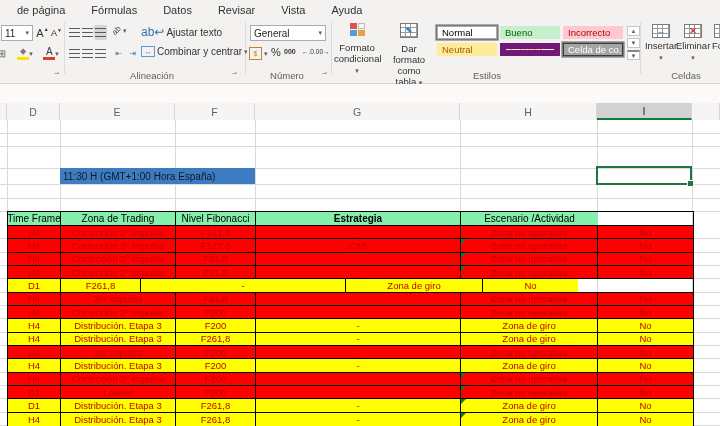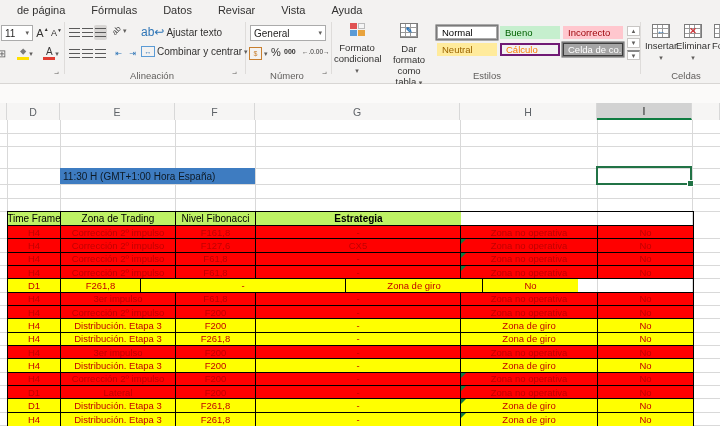--- a/index.html
+++ b/index.html
@@ -36,7 +36,7 @@
   .chip{position:absolute;width:60px;height:13px;box-sizing:border-box;font-size:9.5px;
     display:flex;align-items:center;padding-left:4px;border:1px solid transparent;overflow:hidden;white-space:nowrap;}
   .chip.normal{border:1px solid #ababab;box-shadow:0 0 0 1.6px #7a7a7a;}
-  .chip.calc{border:2px solid #701a75;}
+  .chip.calc{border:6px solid #701a75;}
   .chip.dark{border:1px solid #3c3c3c;box-shadow:0 0 0 1.6px #7a7a7a;}
   .sgbtn{position:absolute;left:627px;width:13px;height:10px;box-sizing:border-box;border:1px solid #c8c6c4;
     background:#fff;font-size:6px;color:#605e5c;display:flex;align-items:center;justify-content:center;}

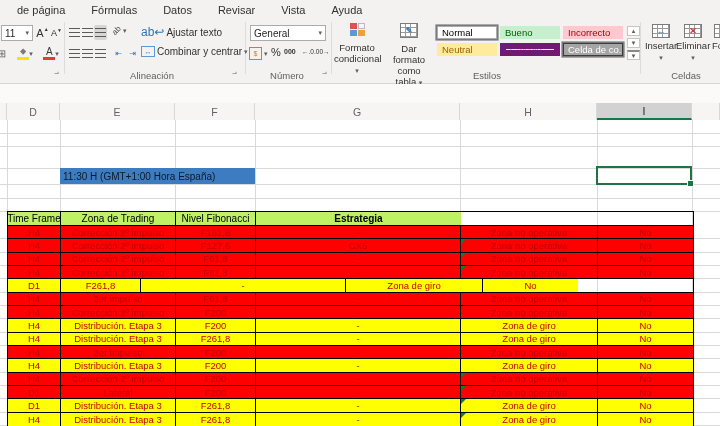--- a/index.html
+++ b/index.html
@@ -65,7 +65,7 @@
   .xcell{box-sizing:border-box;border-right:1px solid #000;display:flex;align-items:center;justify-content:center;
     overflow:hidden;white-space:nowrap;}
   .xcell:last-child{border-right:none;}
-  .xhead .xcell{font-size:10px;color:#000;background:#bef264;}
+  .xhead .xcell{font-size:10px;color:#000;background:#86efac;}
   .flagtri{position:absolute;width:0;height:0;border-top:5px solid #0e7c41;border-right:5px solid transparent;z-index:5;}
 </style>
 </head>

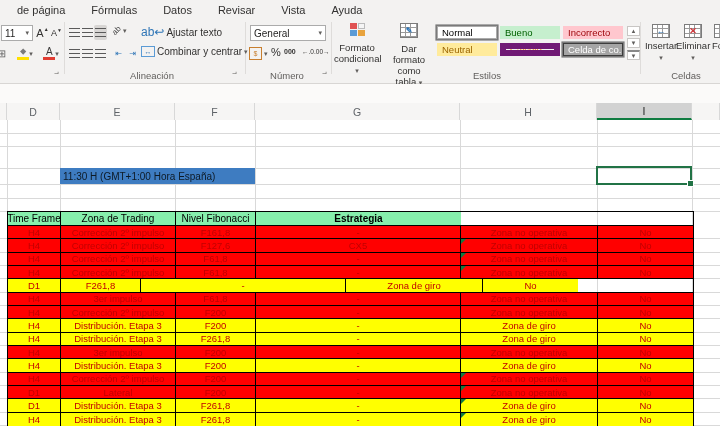--- a/index.html
+++ b/index.html
@@ -245,6 +245,7 @@
           <div class="xcell" style="width: 115px; font-size: 10px;">Zona de Trading</div>
           <div class="xcell" style="width: 80px; font-size: 10px;">Nivel Fibonacci</div>
           <div class="xcell" style="width: 205px; font-size: 10px; font-weight: bold;">Estrategia</div>
+          <div class="xcell" style="width: 137px; font-size: 10px;">Escenario /Actividad</div>
         </div>
         <div class="xrow" style="height: 13.333px;">
           <div class="xcell" style="width: 53px; font-size: 9.5px; background: rgb(255, 0, 0); color: rgb(192, 0, 0);">H4</div>

